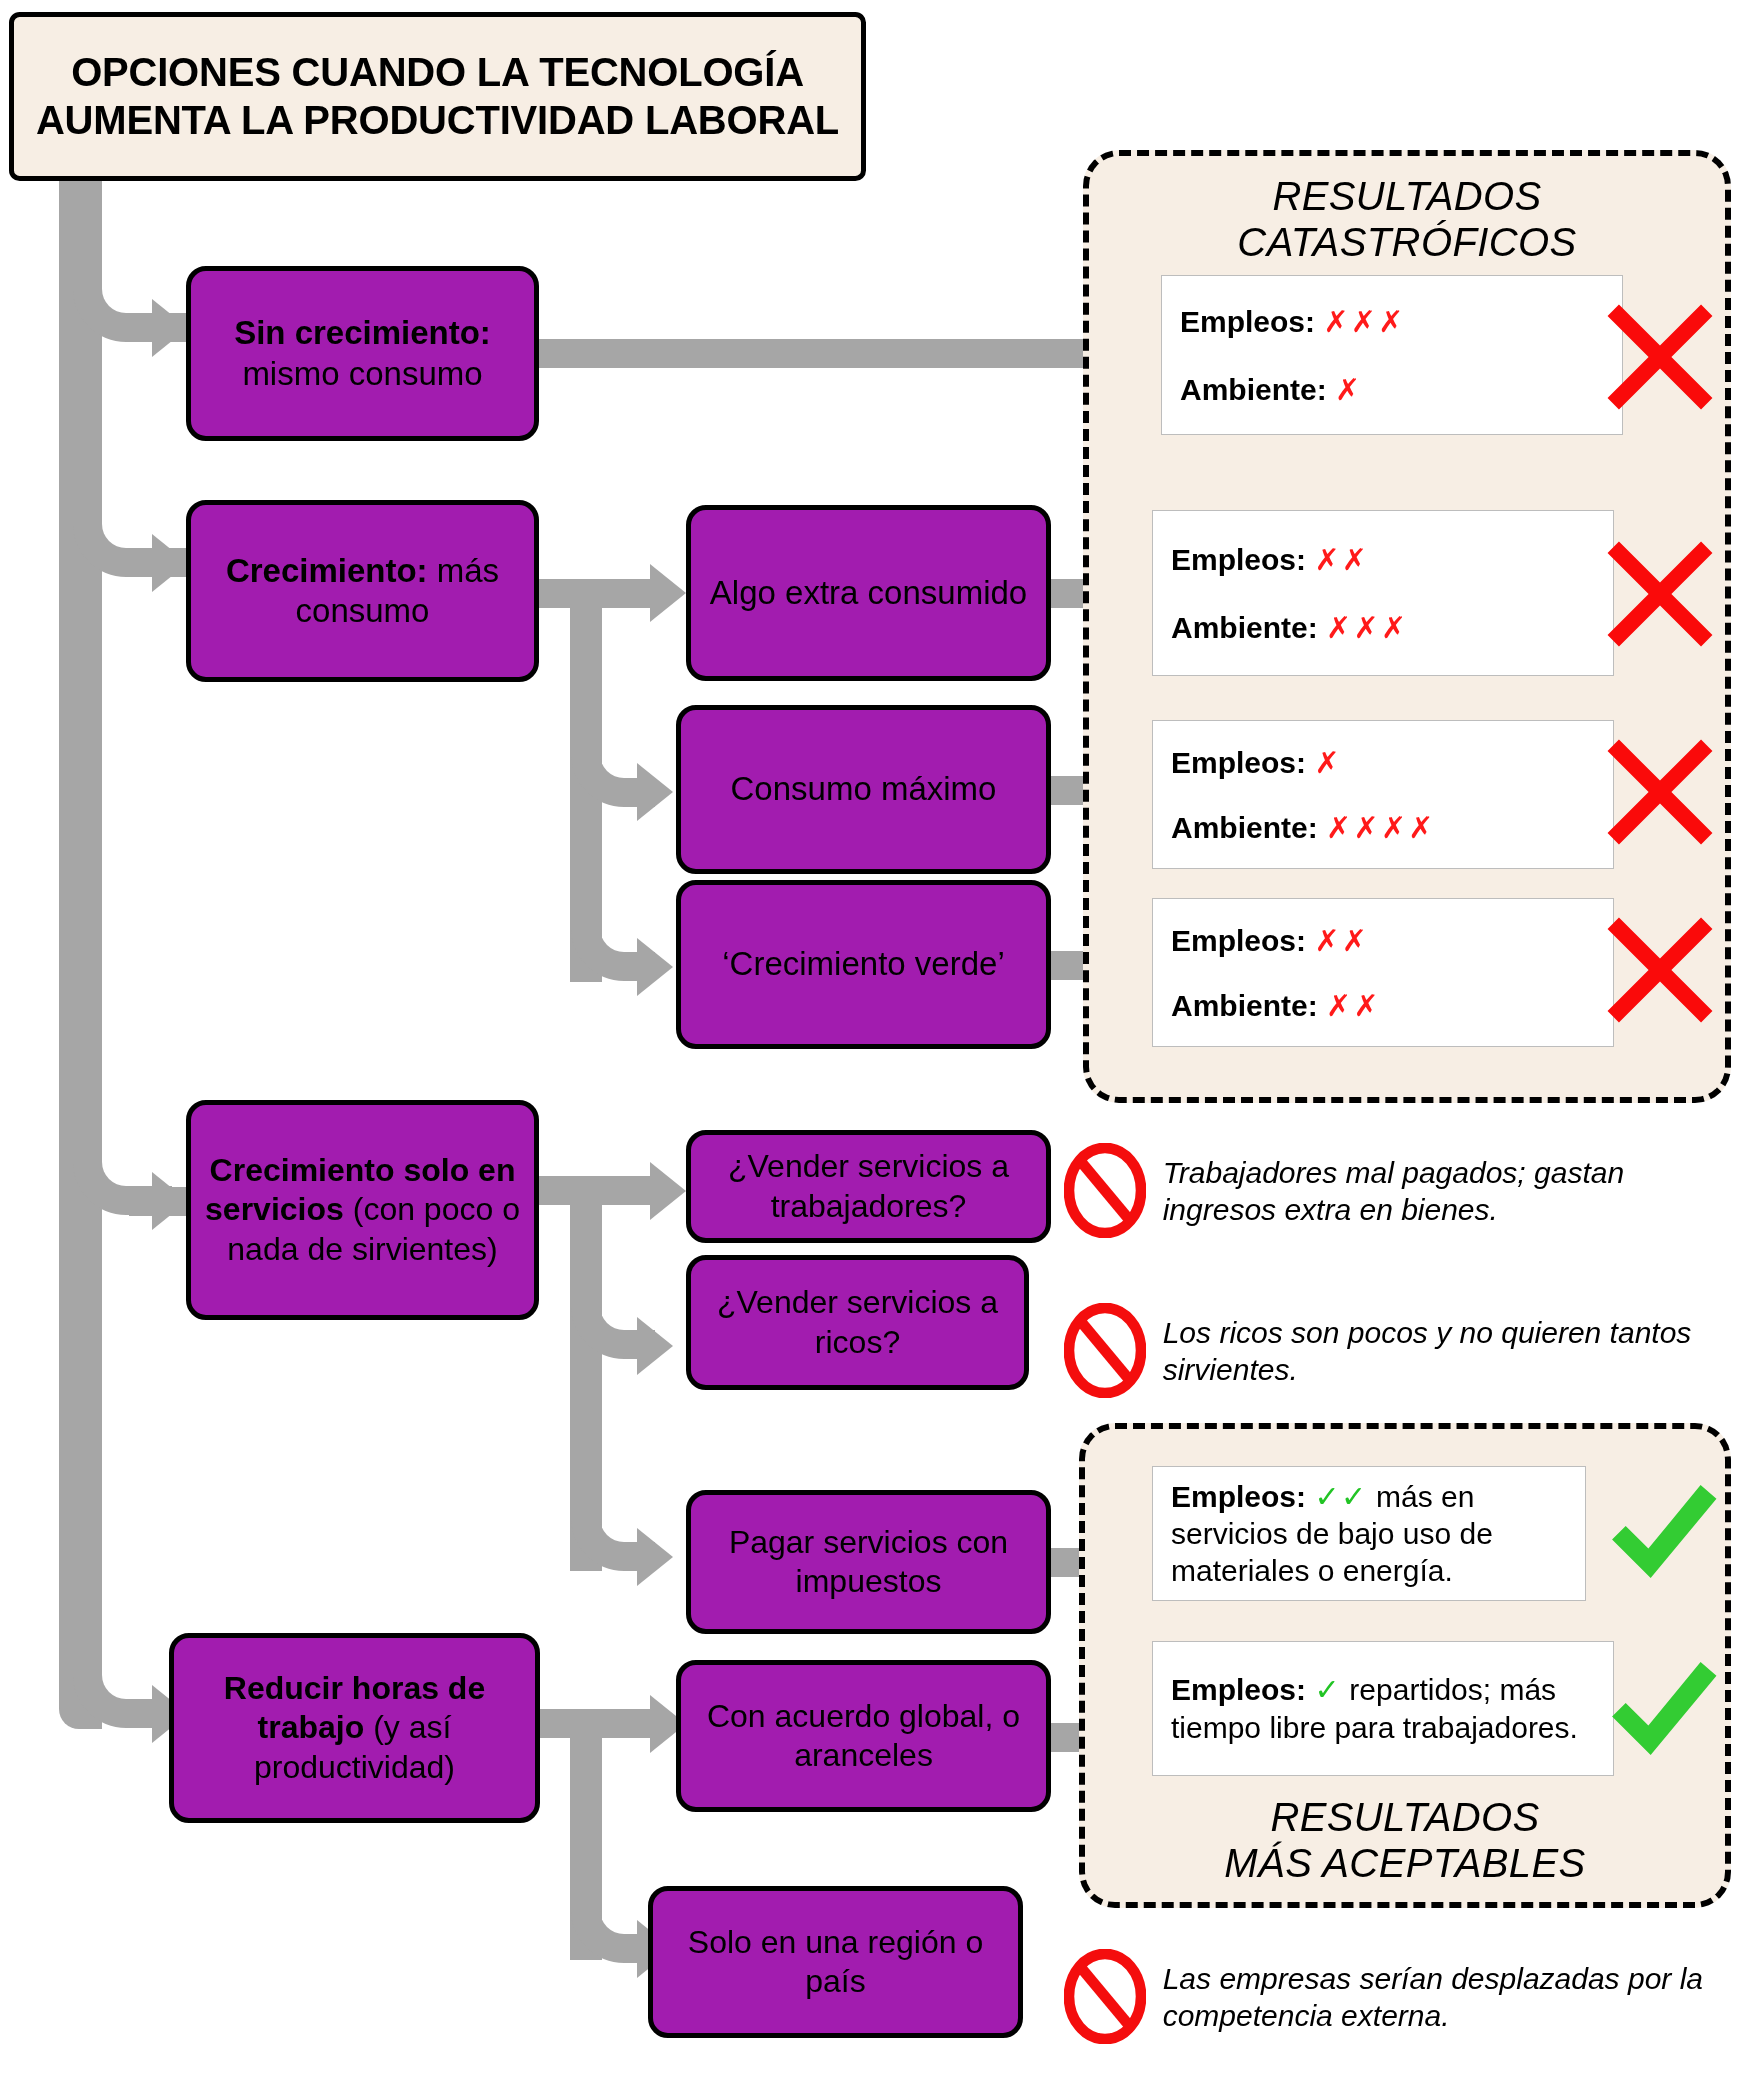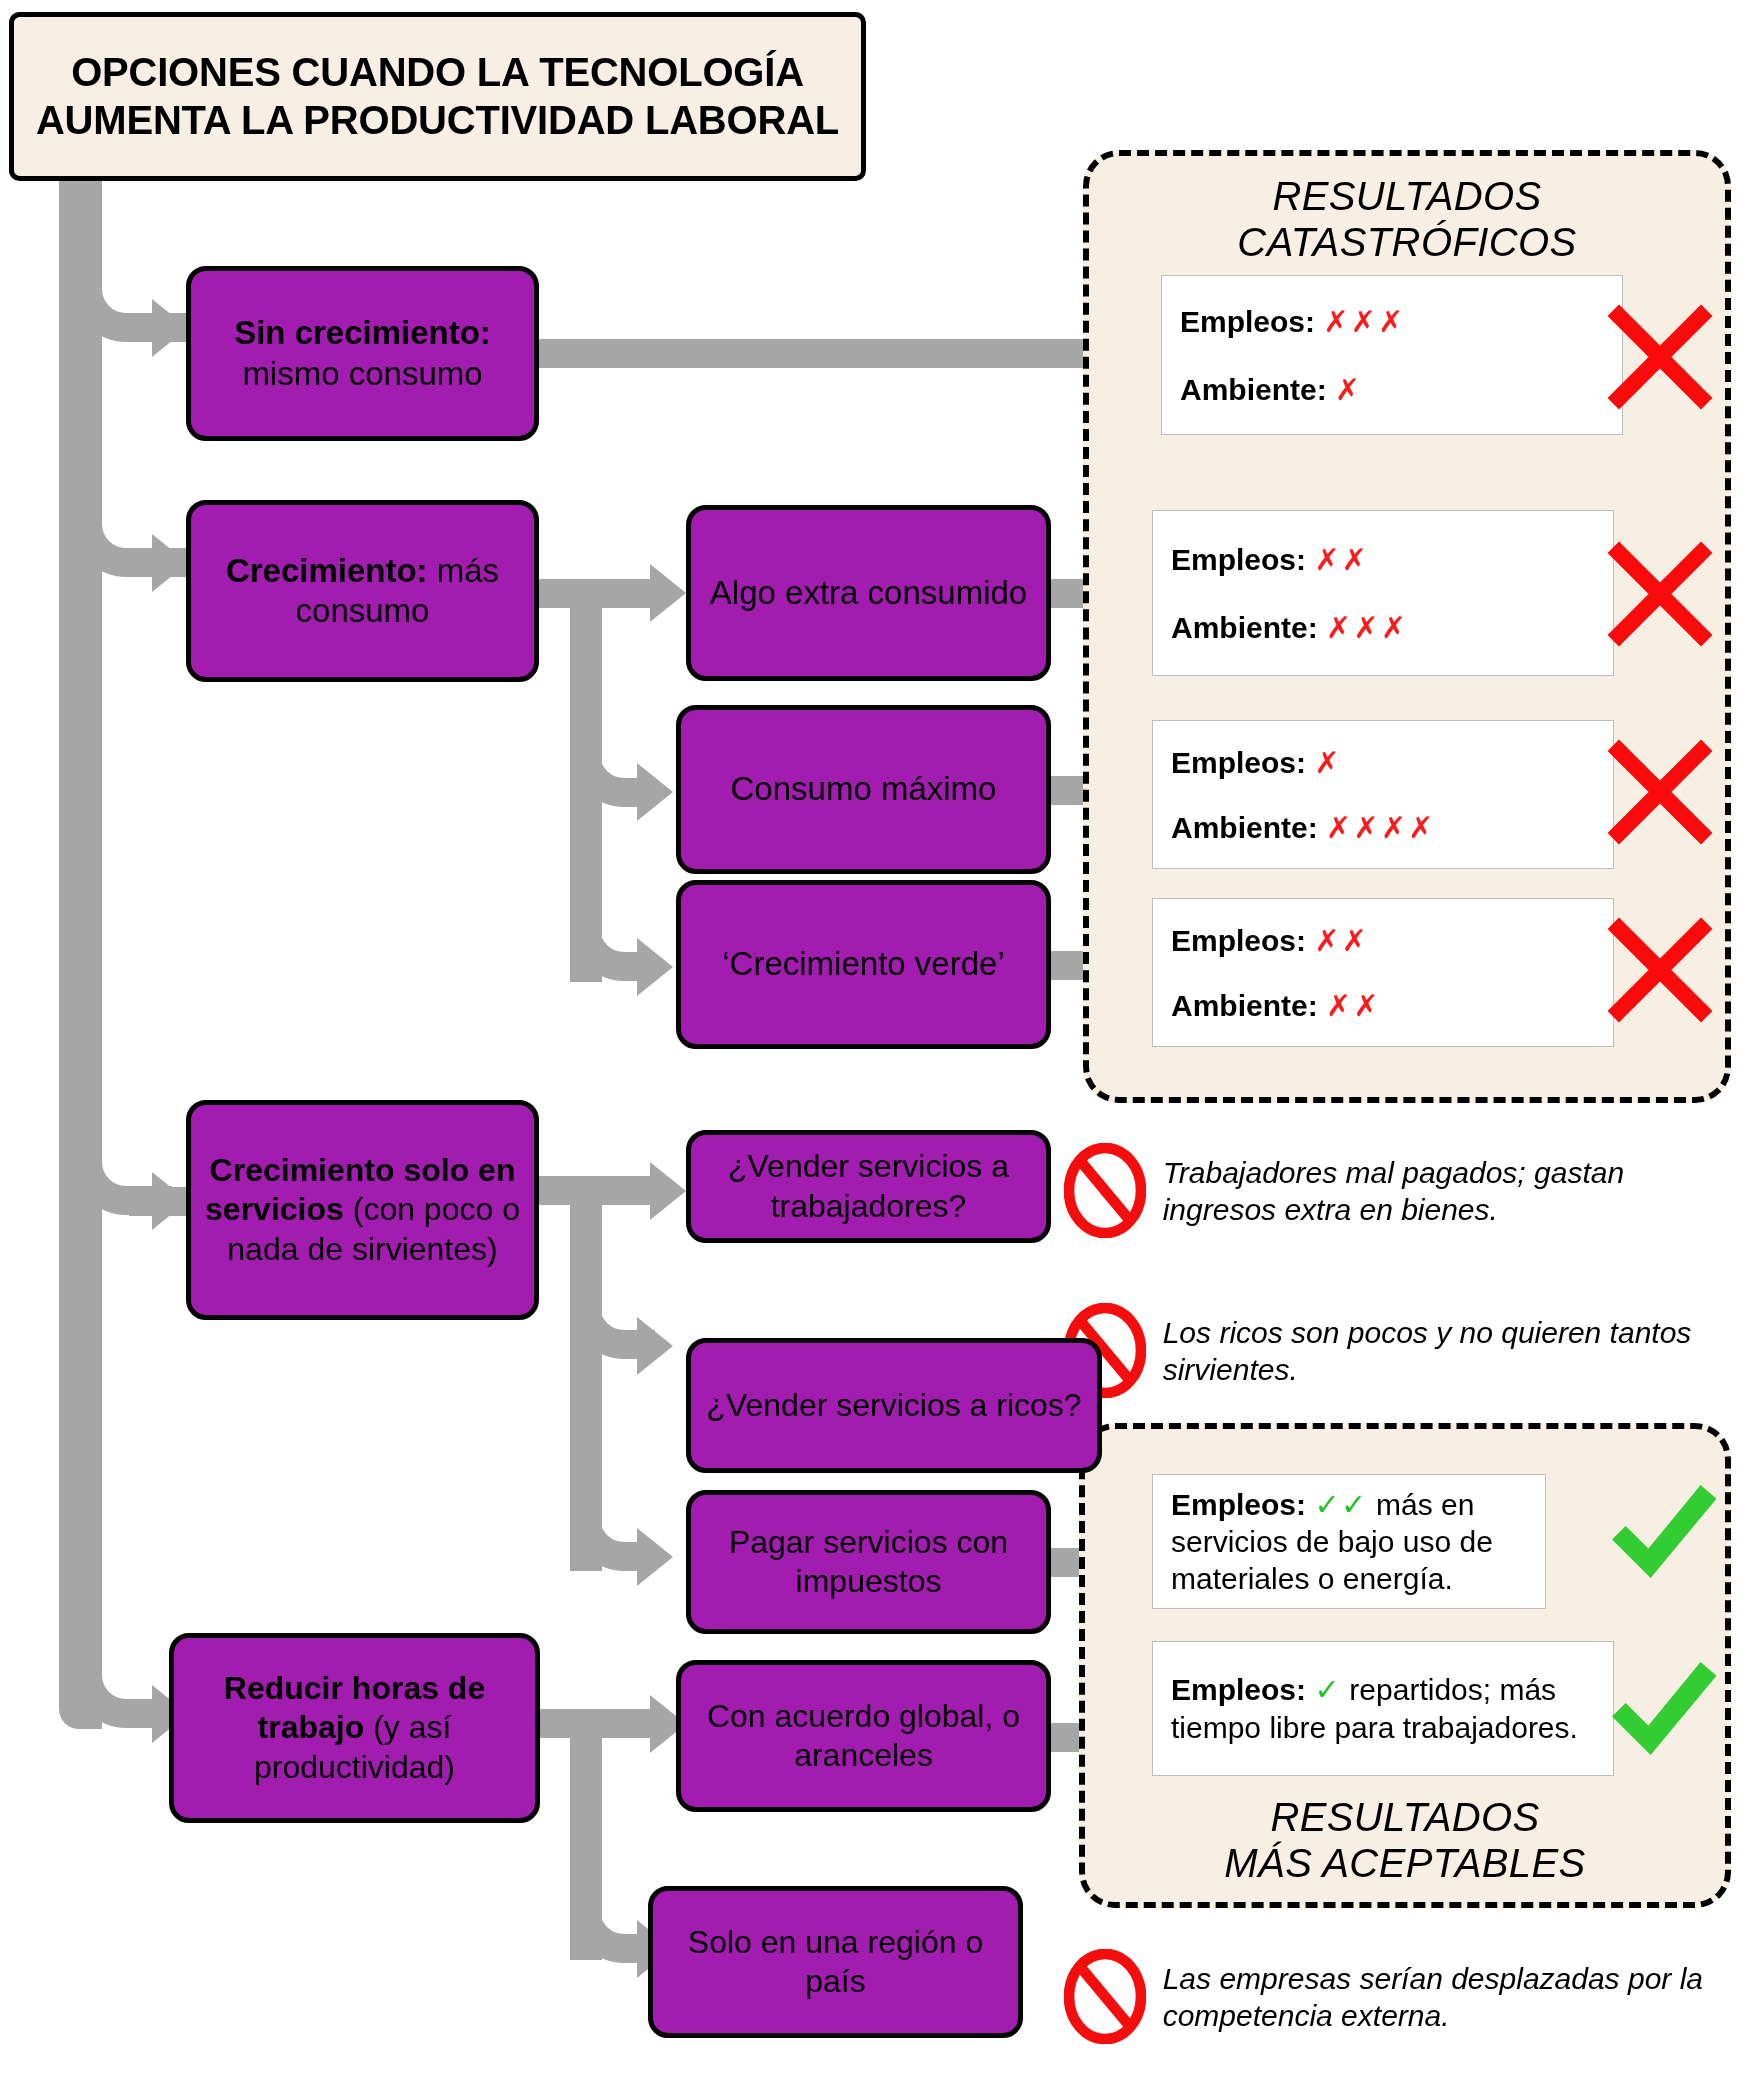--- a/index.html
+++ b/index.html
@@ -183,7 +183,7 @@
     <span class="txt">¿Vender servicios a trabajadores?</span>
   </div>
 
-  <div class="node" style="left:686px;top:1338px;width:416px;height:135px;font-size:32px;">
+  <div class="node" style="left:686px;top:1255px;width:343px;height:135px;font-size:32px;">
     <span class="txt">¿Vender servicios a ricos?</span>
   </div>
 

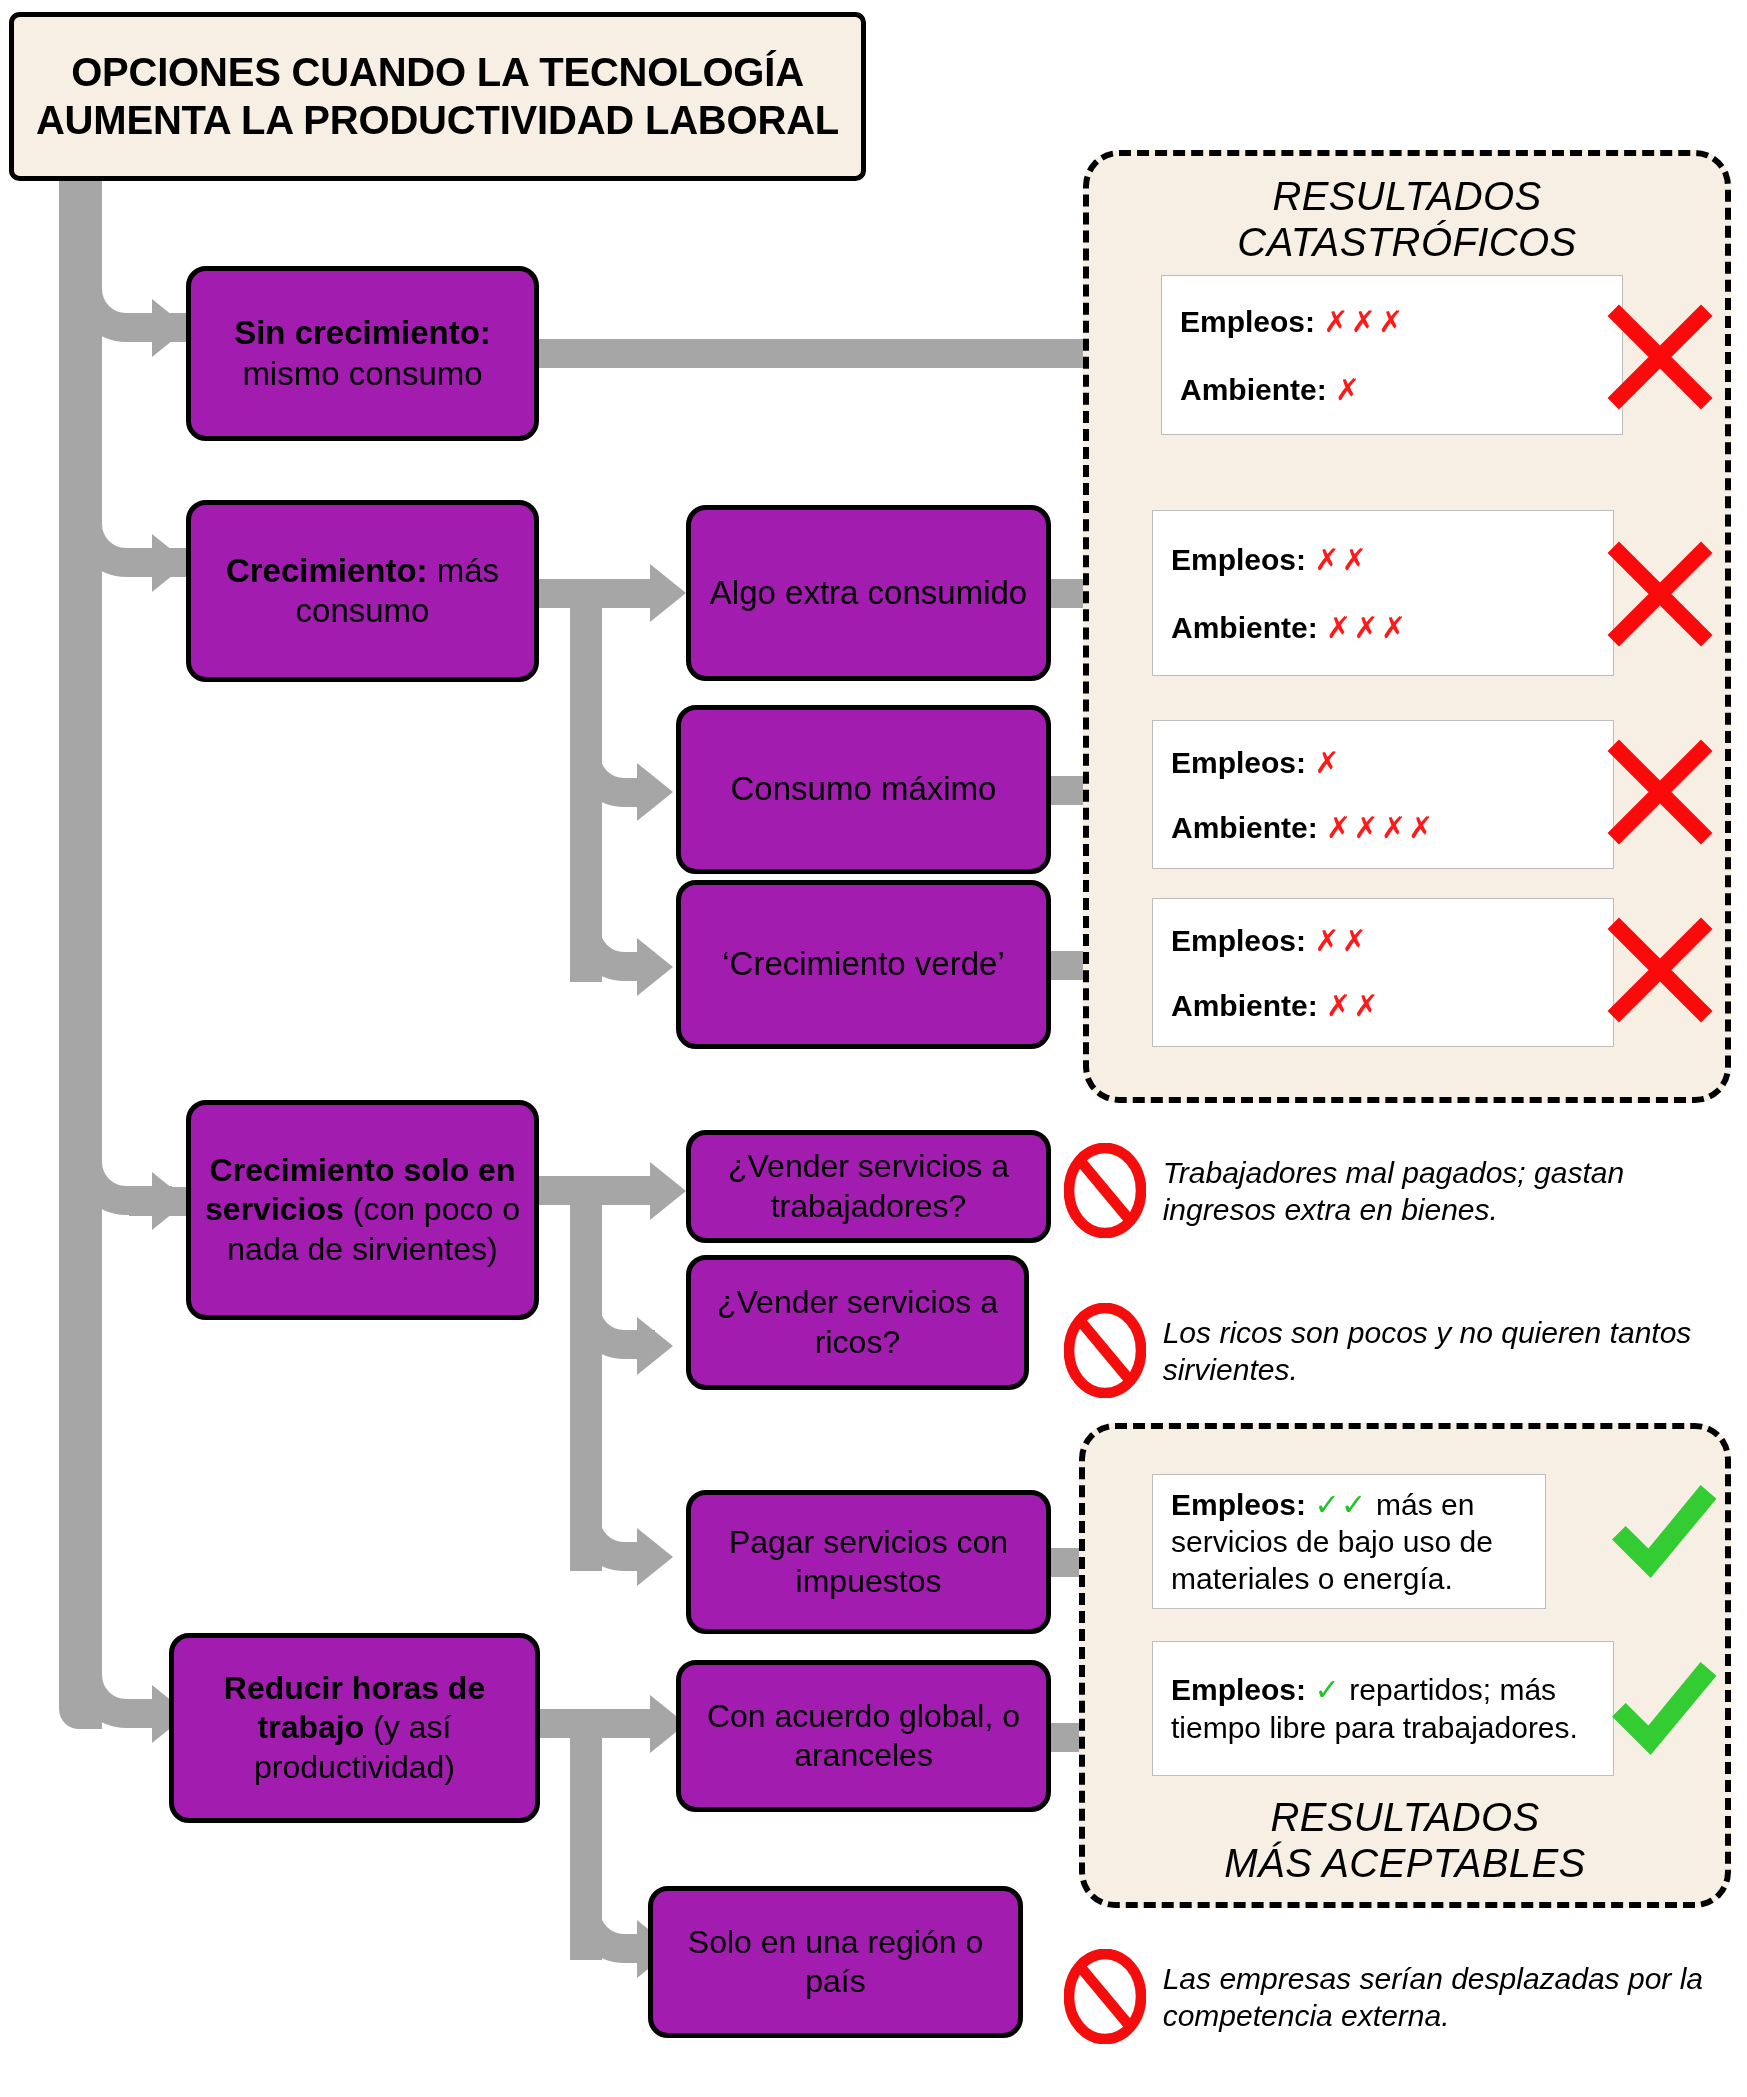--- a/index.html
+++ b/index.html
@@ -323,7 +323,7 @@
 
   <div class="panel" style="left:1079px;top:1423px;width:652px;height:485px;"></div>
 
-  <div class="rcard" style="left:1152px;top:1466px;width:394px;height:135px;line-height:1.24;margin-top:8px;">
+  <div class="rcard" style="left:1152px;top:1466px;width:434px;height:135px;line-height:1.24;">
     <div class="line">
       <span class="lbl">Empleos:</span>
       <span class="cks">✓✓</span><span> más en servicios de bajo uso de materiales o energía.</span>

